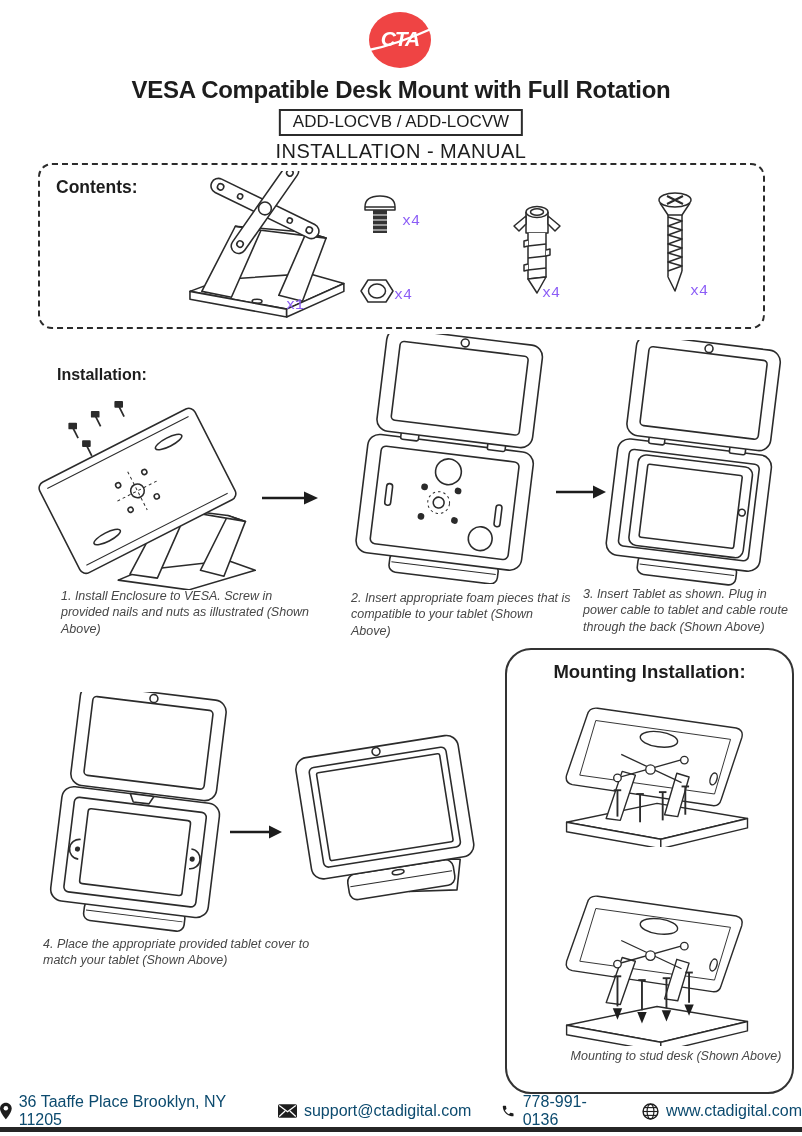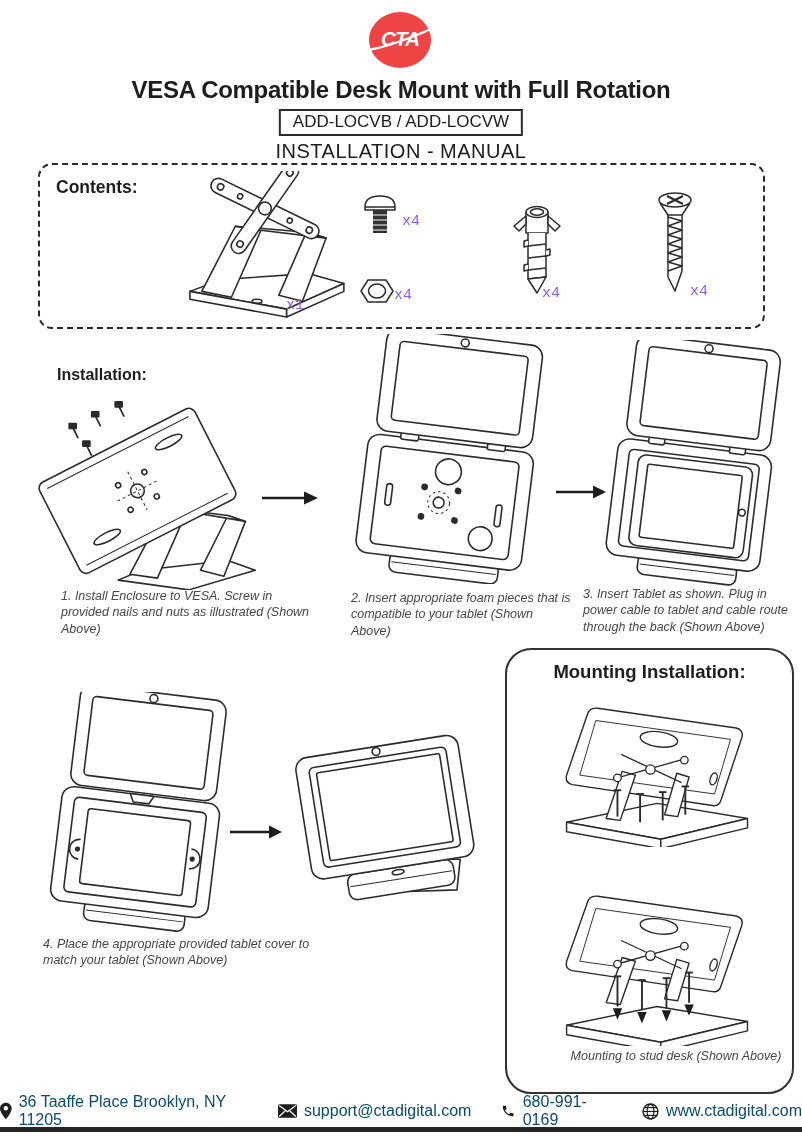--- a/index.html
+++ b/index.html
@@ -351,7 +351,7 @@
       <svg width="16" height="16" viewBox="0 0 24 24">
         <path d="M6.6 10.8 c1.4 2.8 3.8 5.1 6.6 6.6 l2.2 -2.2 c0.3 -0.3 0.7 -0.4 1 -0.2 1.1 0.4 2.3 0.6 3.6 0.6 0.6 0 1 0.4 1 1 V20 c0 0.6 -0.4 1 -1 1 C10.8 21 3 13.2 3 4 c0 -0.6 0.4 -1 1 -1 h3.5 c0.6 0 1 0.4 1 1 0 1.2 0.2 2.4 0.6 3.6 0.1 0.3 0 0.7 -0.2 1 l-2.3 2.2 z" fill="#1d1d1d"></path>
       </svg>
-      <span>680-991-0169</span>
+      <span>778-991-0136</span>
     </div>
     <div class="footer-item">
       <svg width="17" height="17" viewBox="0 0 24 24">

